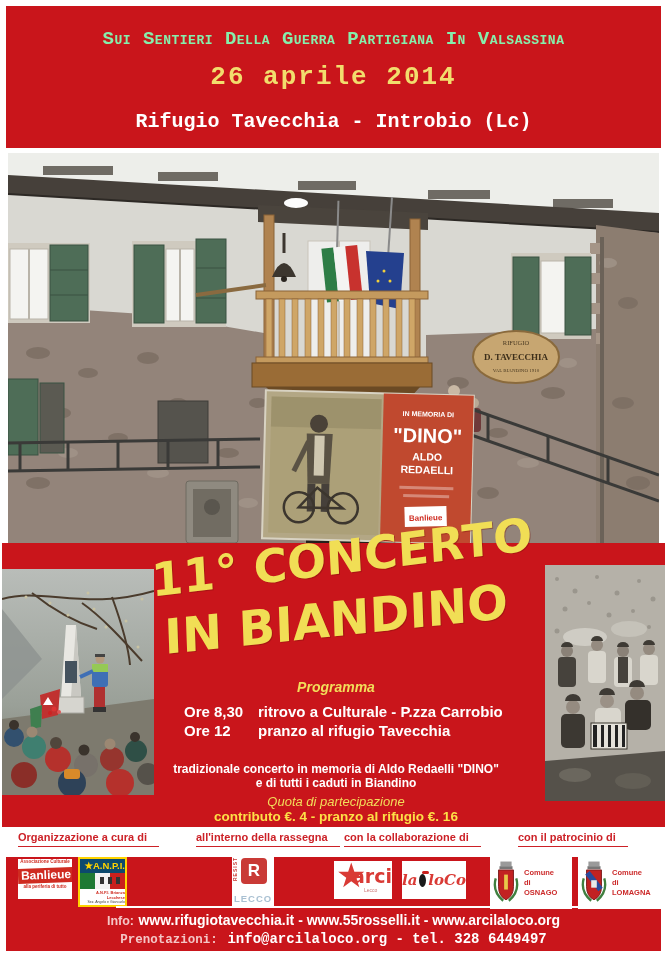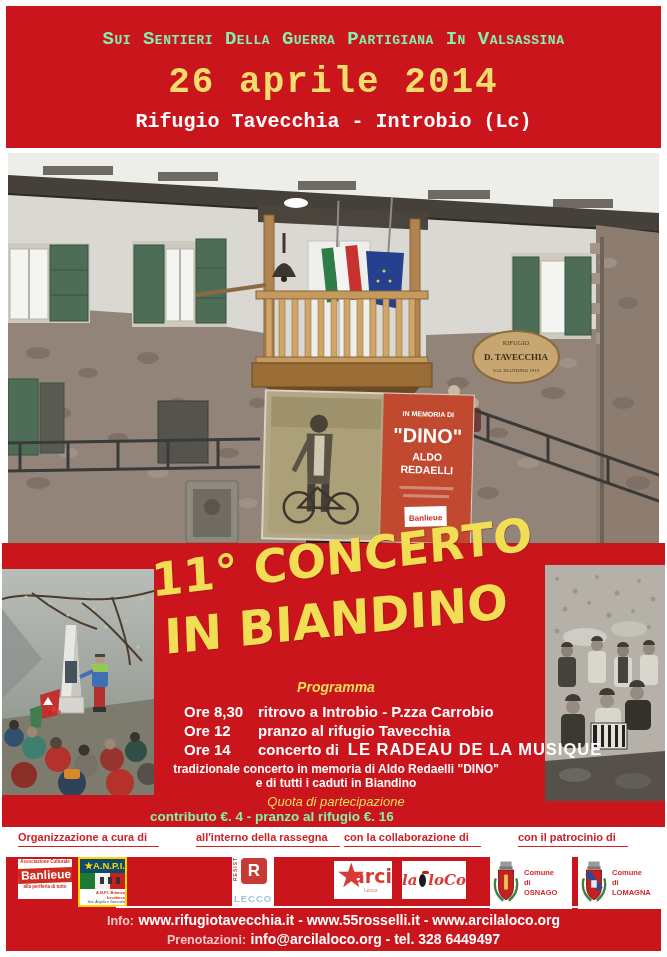--- a/index.html
+++ b/index.html
@@ -10,7 +10,7 @@
   .hdr-line1{position:absolute;left:0;right:0;top:22px;color:#86efac;font-family:"Liberation Mono","DejaVu Sans Mono",monospace;
              font-weight:bold;font-size:19px;font-variant:small-caps;letter-spacing:0.5px;}
   .hdr-date{position:absolute;left:0;right:0;top:56px;color:#f2dd6d;font-family:"Liberation Mono","DejaVu Sans Mono",monospace;
-            font-weight:bold;font-size:36px;letter-spacing:2px;}
+            font-weight:bold;font-size:26px;letter-spacing:2px;}
   .hdr-line3{position:absolute;left:0;right:0;top:104px;color:#fff;font-family:"Liberation Mono","DejaVu Sans Mono",monospace;
              font-weight:bold;font-size:20px;}
   

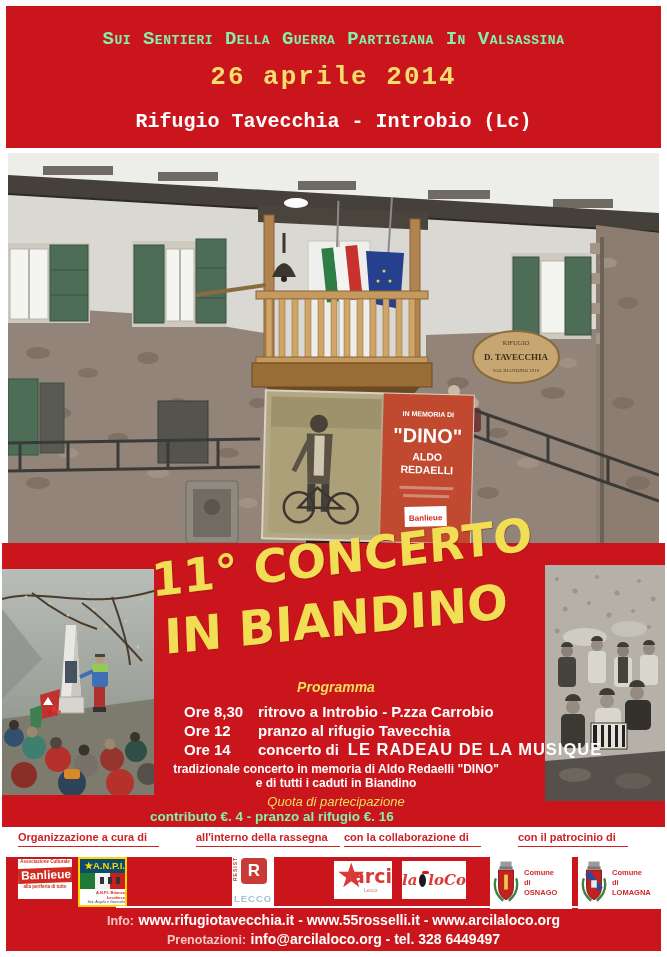--- a/index.html
+++ b/index.html
@@ -446,7 +446,7 @@
       <div class="prog-rows">
         <div class="prog-row">
           <span class="prog-time">Ore 8,30</span>
-          <span>ritrovo a Introbio  - P.zza Carrobio</span>
+          <span>ritrovo a Culturale  - P.zza Carrobio</span>
         </div>
         <div class="prog-row">
           <span class="prog-time">Ore 12</span>

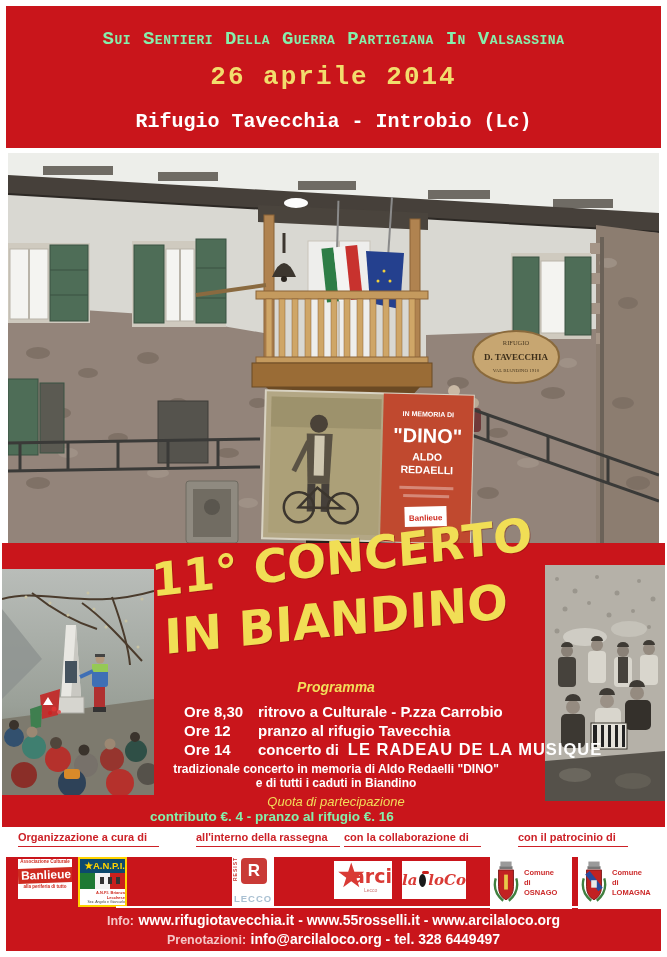--- a/index.html
+++ b/index.html
@@ -452,11 +452,6 @@
           <span class="prog-time">Ore 12</span>
           <span>pranzo al rifugio Tavecchia</span>
         </div>
-        <div class="prog-row">
-          <span class="prog-time">Ore 14</span>
-          <span>concerto di</span>
-          <span class="prog-band">LE RADEAU DE LA MUSIQUE</span>
-        </div>
       </div>
       <div class="note note1">tradizionale concerto in memoria di Aldo Redaelli "DINO"</div>
       <div class="note note2">e di tutti i caduti in Biandino</div>

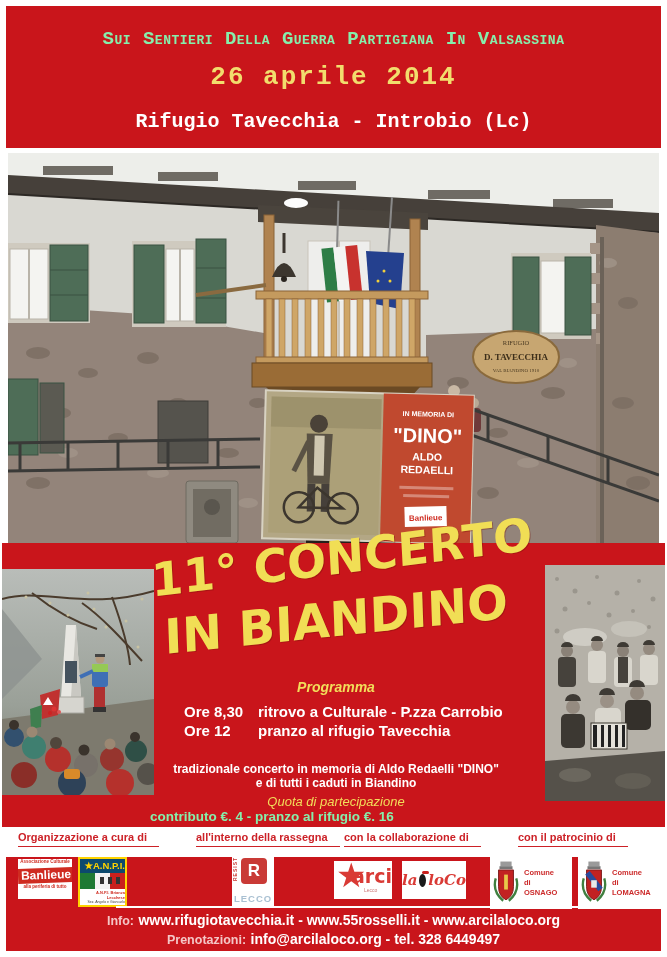--- a/index.html
+++ b/index.html
@@ -34,7 +34,7 @@
   .note{position:absolute;width:100%;text-align:center;color:#fff;font-weight:bold;font-size:12px;line-height:14px;}
   .note1{top:219px;} .note2{top:233px;}
   .fee-head{position:absolute;top:251px;width:100%;text-align:center;color:#f2dd5a;font-style:italic;font-weight:normal;font-size:13px;}
-  .fee-line{position:absolute;top:266px;width:100%;text-align:left;color:#86efac;font-weight:bold;font-size:13.5px;}
+  .fee-line{position:absolute;top:266px;width:100%;text-align:center;color:#fde047;font-weight:bold;font-size:13.5px;}
   
   .credits{position:absolute;left:0;top:827px;width:667px;height:30px;background:#fff;}
   .cred-label{position:absolute;top:4px;color:#cc2127;font-weight:bold;font-size:11px;

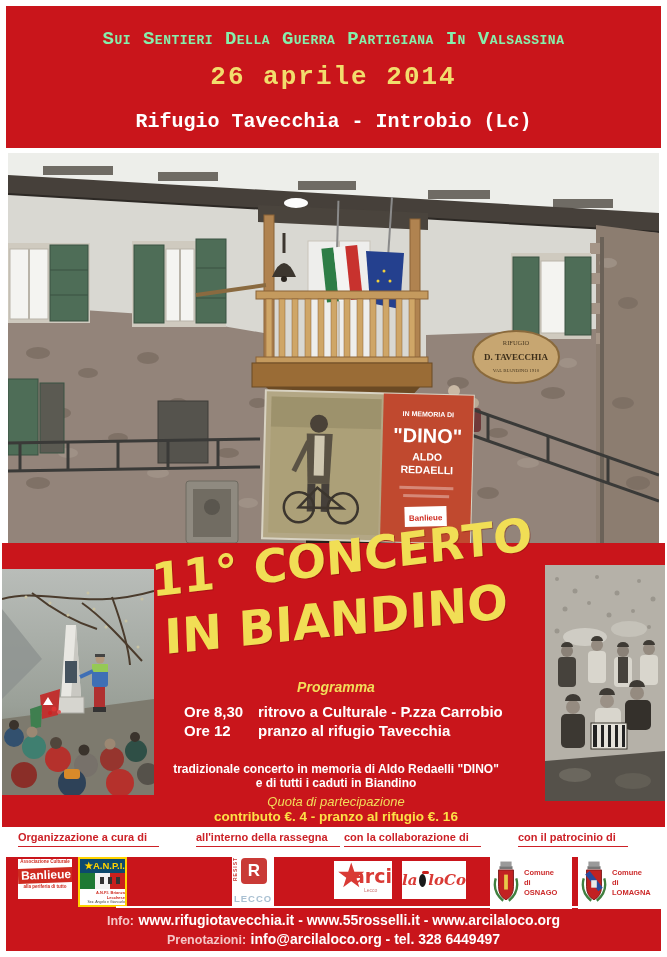--- a/index.html
+++ b/index.html
@@ -74,7 +74,7 @@
   .comune .txt{color:#cc2b2b;font-weight:bold;font-size:7.5px;line-height:10px;}
   .rule{position:absolute;left:110px;top:49px;width:545px;height:2px;background:#fff;}
   .foot-line{position:absolute;left:0;right:0;text-align:center;white-space:nowrap;}
-  .fl1{top:54px;} .fl2{top:73px;}
+  .fl1{top:54px;} .fl2{top:73px;font-family:Liberation Mono, monospace;}
   .foot-label{color:#f4c6c6;font-weight:bold;font-size:12.5px;}
   .foot-val{color:#fff;font-weight:bold;font-size:14px;}
 </style>

